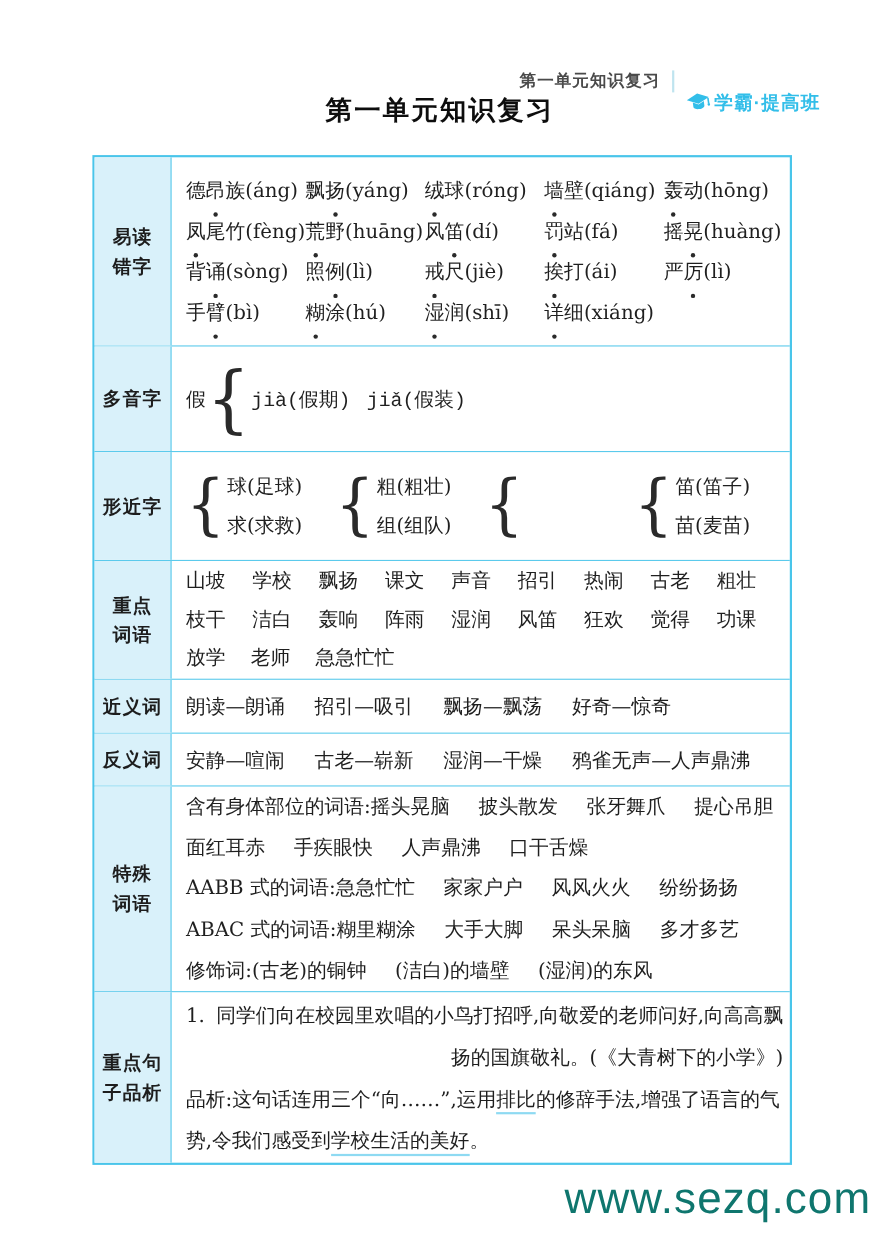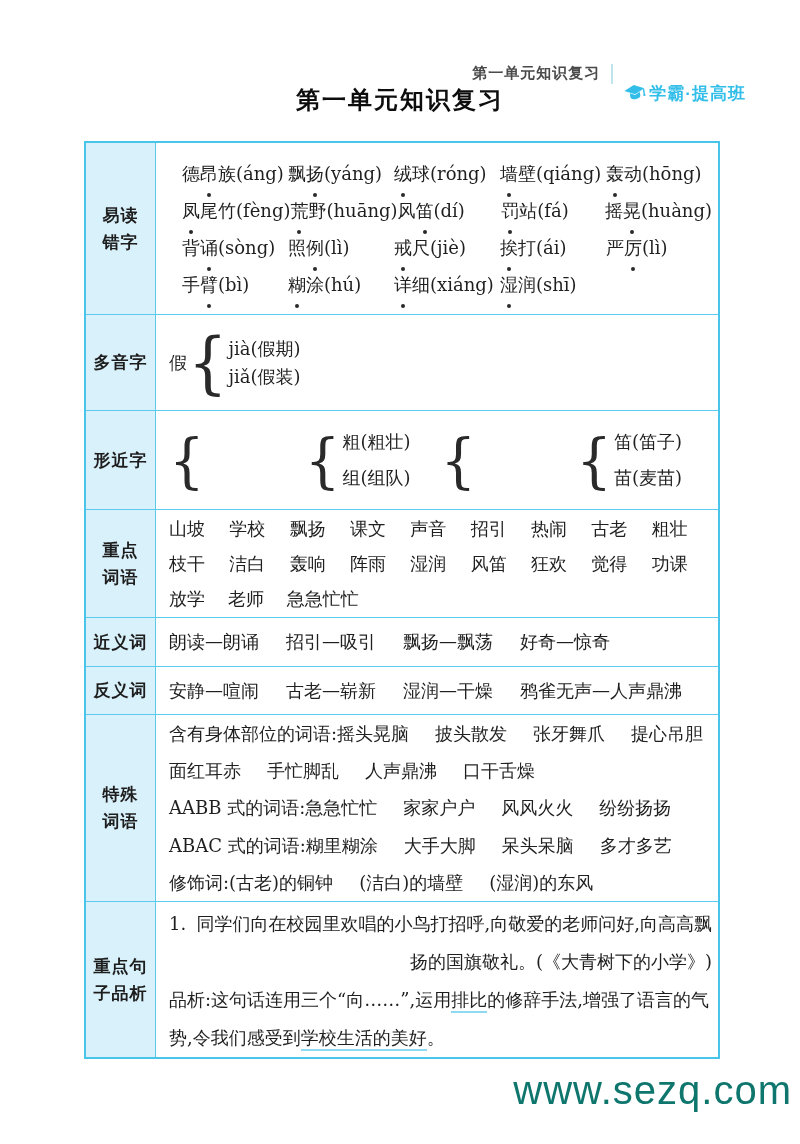--- a/index.html
+++ b/index.html
@@ -31,7 +31,7 @@
                 padding:0 6px 0 13px;font-size:18px;color:#1f1f1f;box-sizing:border-box;overflow:hidden;}
 
   
-  .pline{display:grid;grid-template-columns:repeat(5,1fr);line-height:37px;white-space:nowrap;margin-left:13px;}
+  .pline{display:grid;grid-template-columns:repeat(5,1fr);line-height:37px;white-space:nowrap;}
   .pitem{position:relative;}
   .dotchar{position:relative;display:inline-block;}
   .dotchar::after{content:"";position:absolute;left:50%;transform:translateX(-50%);bottom:-5px;

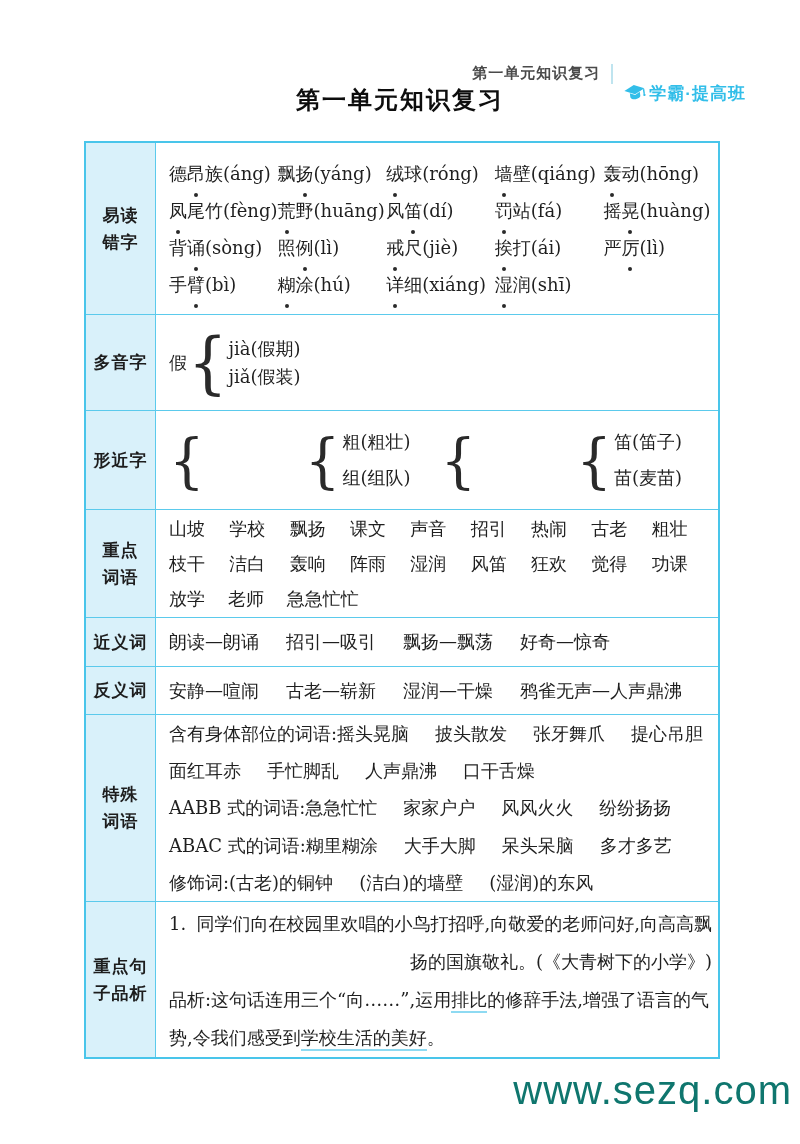--- a/index.html
+++ b/index.html
@@ -128,8 +128,8 @@
           <div class="pline">
             <span class="pitem">手<span class="dotchar">臂</span>(bì)</span>
             <span class="pitem"><span class="dotchar">糊</span>涂(hú)</span>
+            <span class="pitem"><span class="dotchar">湿</span>润(shī)</span>
             <span class="pitem"><span class="dotchar">详</span>细(xiáng)</span>
-            <span class="pitem"><span class="dotchar">湿</span>润(shī)</span>
           </div>
         </div>
       </div>

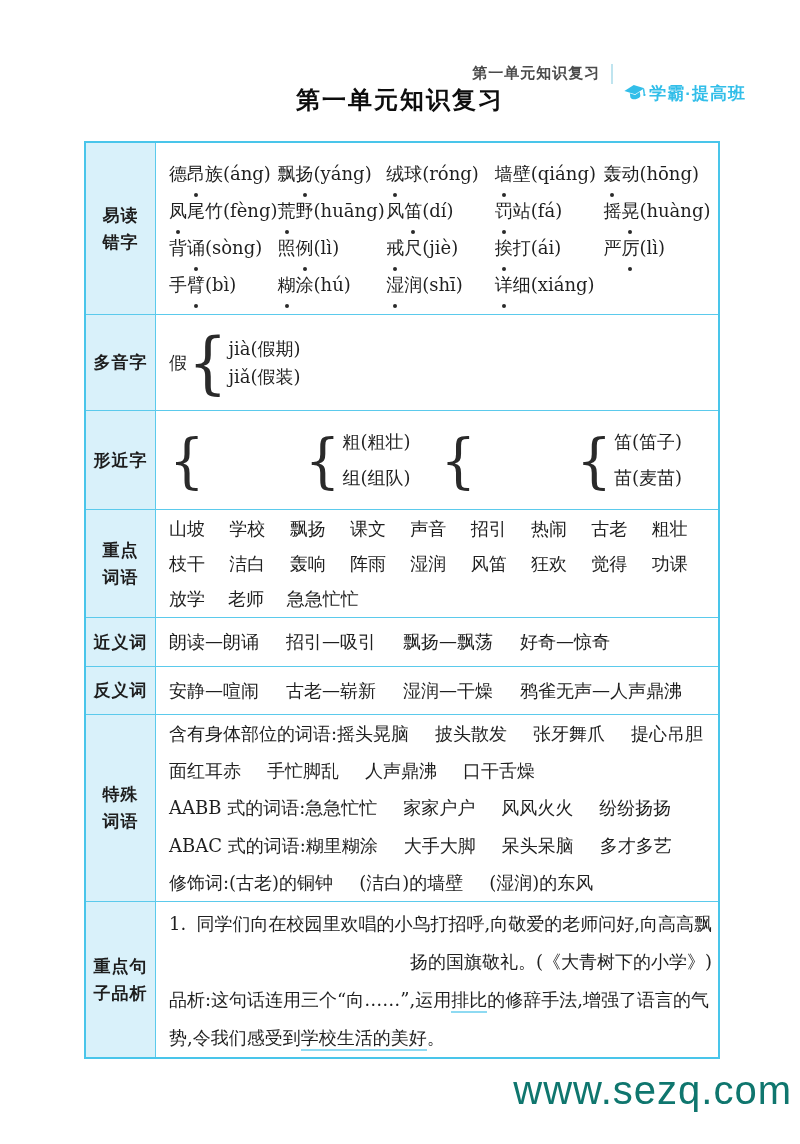--- a/index.html
+++ b/index.html
@@ -43,7 +43,7 @@
   .brace{font-family:"DejaVu Serif",serif;font-weight:400;color:#2a2a2a;line-height:1;
          transform:scaleY(1.08);display:inline-block;}
   .poly .brace{font-size:62px;margin:0 1px;}
-  .poly-col{display:flex;flex-direction:column;gap:4px;font-size:18px;}
+  .poly-col{display:flex;flex-direction:row;gap:15px;font-size:18px;font-family:Liberation Mono, monospace;}
 
   
   .bgroups{display:grid;grid-template-columns:repeat(4,1fr);}

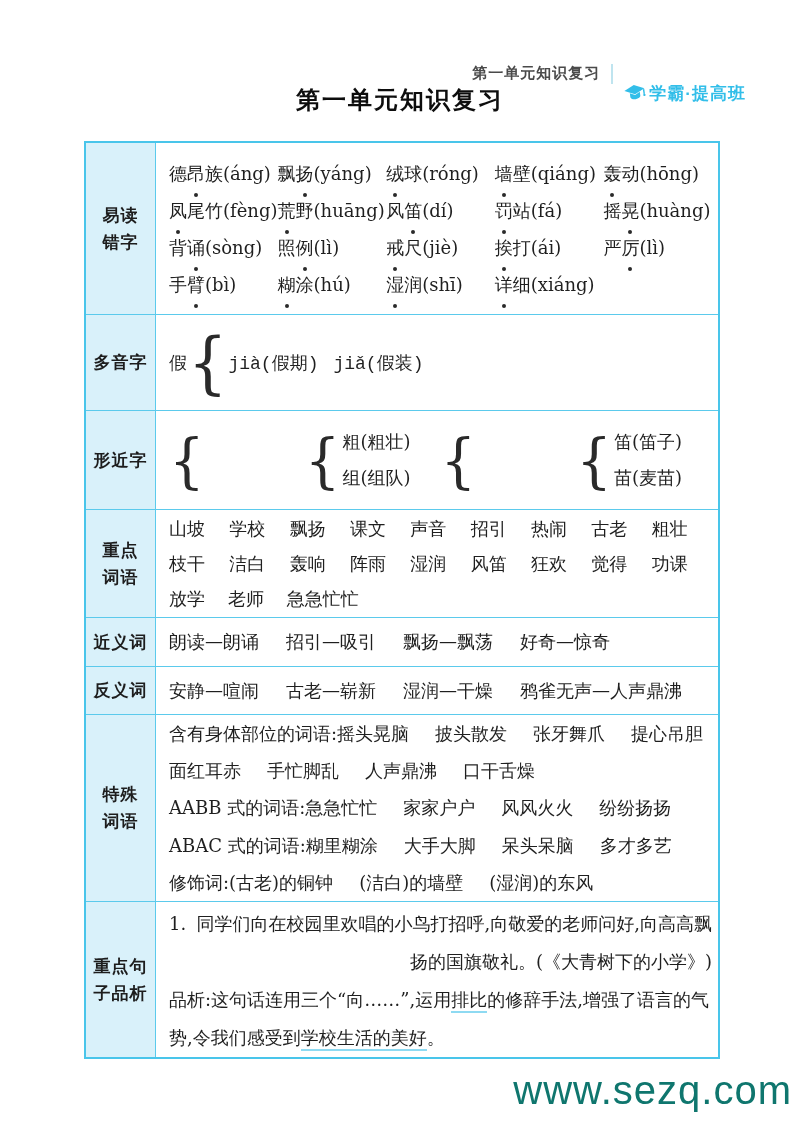--- a/index.html
+++ b/index.html
@@ -156,6 +156,10 @@
           <div class="bgroups">
             <div class="bgroup">
               <span class="brace">{</span>
+              <div class="bcol">
+                <div>球(足球)</div>
+                <div>求(求救)</div>
+              </div>
             </div>
             <div class="bgroup">
               <span class="brace">{</span>

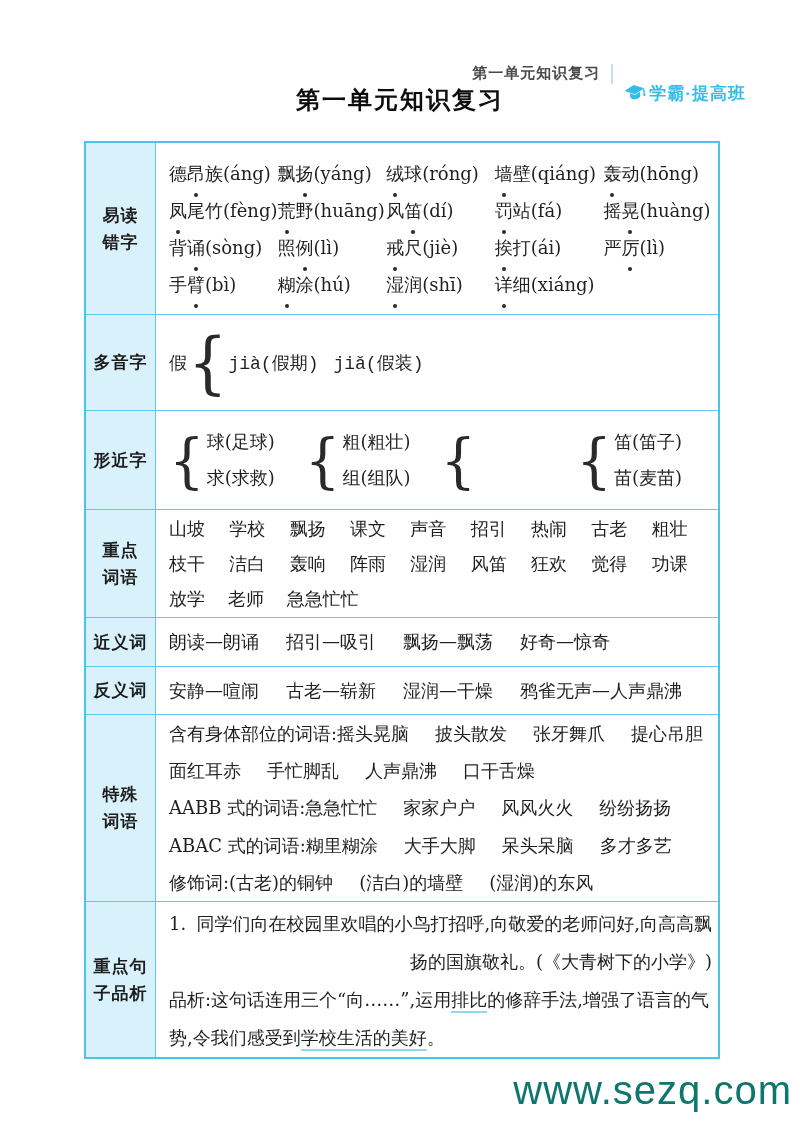--- a/index.html
+++ b/index.html
@@ -249,7 +249,7 @@
         </div>
         <div class="content-cell">
           <div class="tline"><span class="tl-prefix">含有身体部位的词语:</span><span class="tl-item">摇头晃脑</span><span class="tl-item">披头散发</span><span class="tl-item">张牙舞爪</span><span class="tl-item">提心吊胆</span></div>
-          <div class="tline"><span class="tl-item">面红耳赤</span><span class="tl-item">手忙脚乱</span><span class="tl-item">人声鼎沸</span><span class="tl-item">口干舌燥</span></div>
+          <div class="tline"><span class="tl-item">面红耳赤</span><span class="tl-item">手疾眼快</span><span class="tl-item">人声鼎沸</span><span class="tl-item">口干舌燥</span></div>
           <div class="tline"><span class="tl-prefix">AABB 式的词语:</span><span class="tl-item">急急忙忙</span><span class="tl-item">家家户户</span><span class="tl-item">风风火火</span><span class="tl-item">纷纷扬扬</span></div>
           <div class="tline"><span class="tl-prefix">ABAC 式的词语:</span><span class="tl-item">糊里糊涂</span><span class="tl-item">大手大脚</span><span class="tl-item">呆头呆脑</span><span class="tl-item">多才多艺</span></div>
           <div class="tline"><span class="tl-prefix">修饰词:</span><span class="tl-item">(古老)的铜钟</span><span class="tl-item">(洁白)的墙壁</span><span class="tl-item">(湿润)的东风</span></div>

